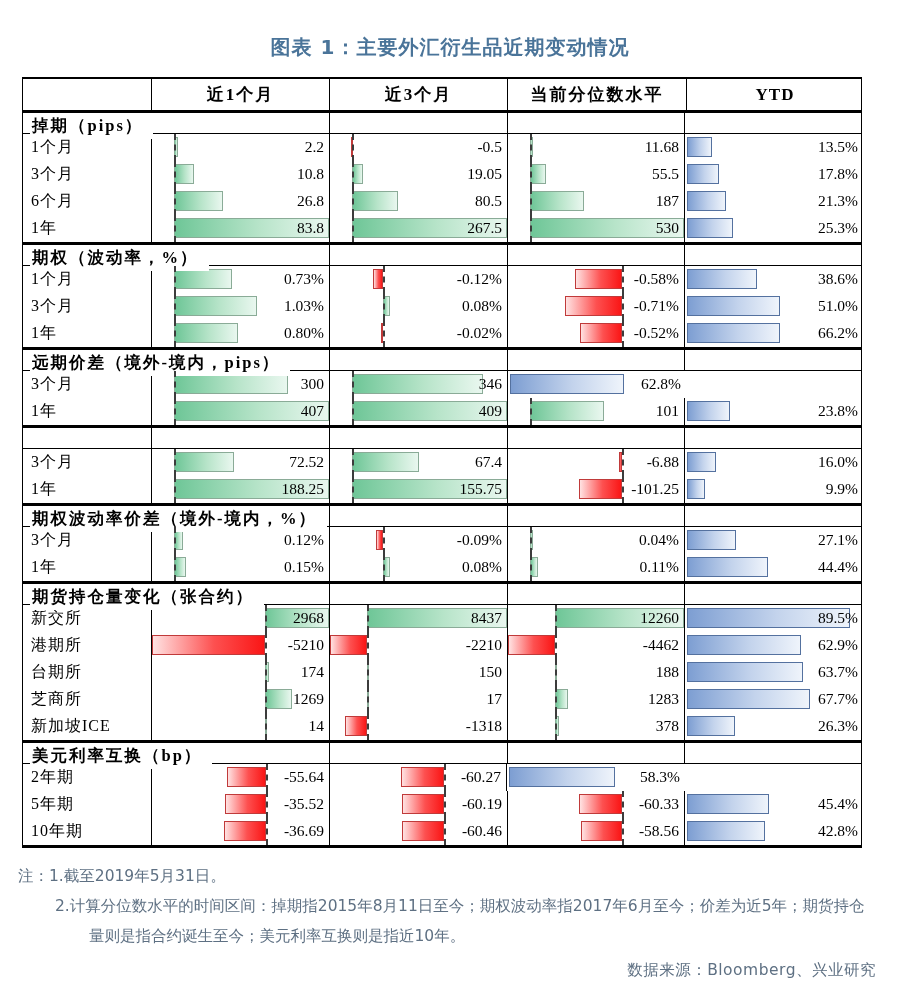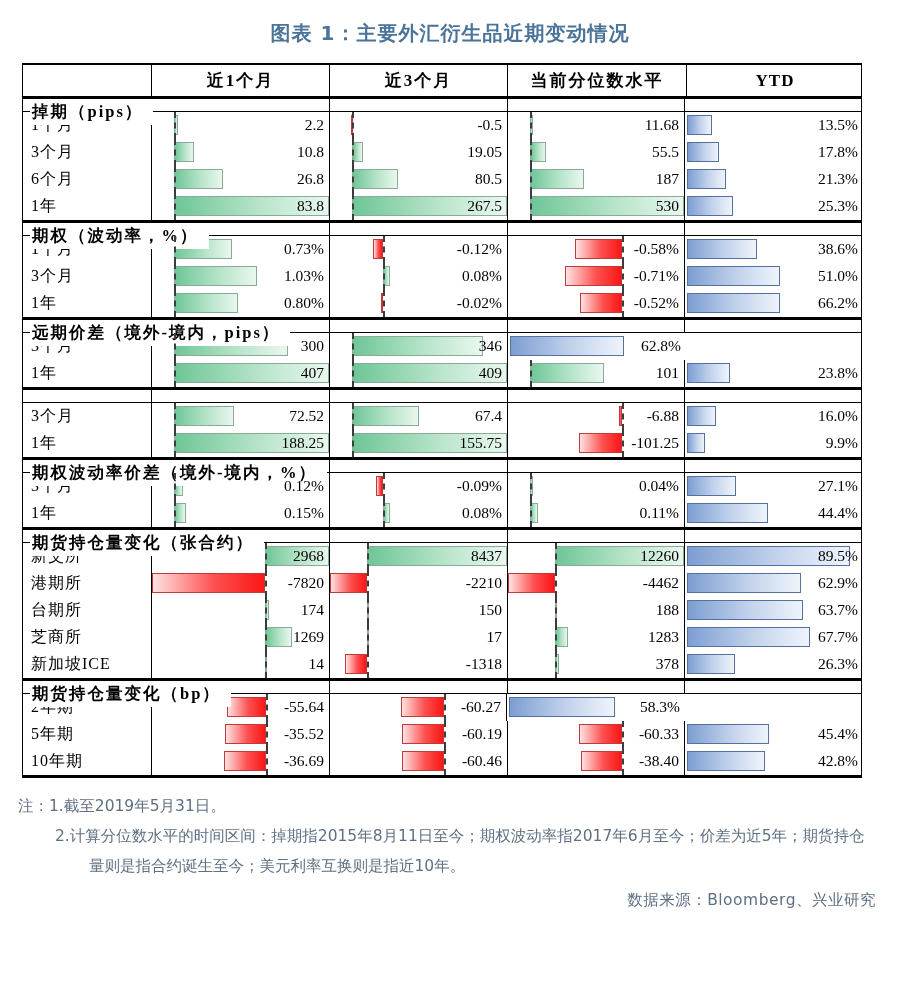--- a/index.html
+++ b/index.html
@@ -7,7 +7,7 @@
   body { font-family: "Liberation Serif","DejaVu Serif",serif; color:#000; }
 
   .page-title {
-    padding-top: 20px; text-align: center;
+    padding-top: 34px; text-align: center;
     font-family: "DejaVu Sans","Liberation Sans",sans-serif;
     font-size: 20px; font-weight: 700; color: #4a7499; letter-spacing: 1px;
   }

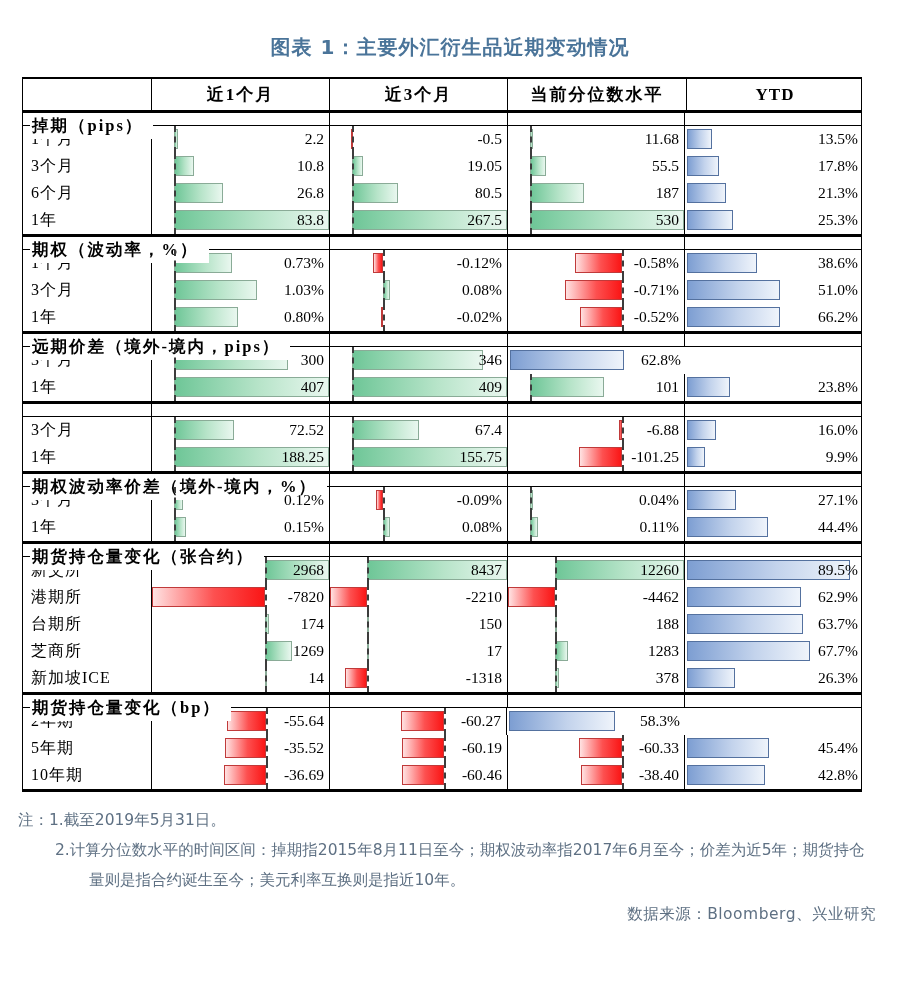--- a/index.html
+++ b/index.html
@@ -29,7 +29,7 @@
   .hcell.h4 { width:179px; border-left:1px solid #000; }
 
   .sec-title-row {
-    position: relative; height: 16px;
+    position: relative; height: 24px;
     border-top: 3px solid #000; border-bottom: 1px solid #000;
   }
   .sec-title-row .vdiv { position:absolute; top:0; bottom:0; width:0; border-left:1px solid #000; }

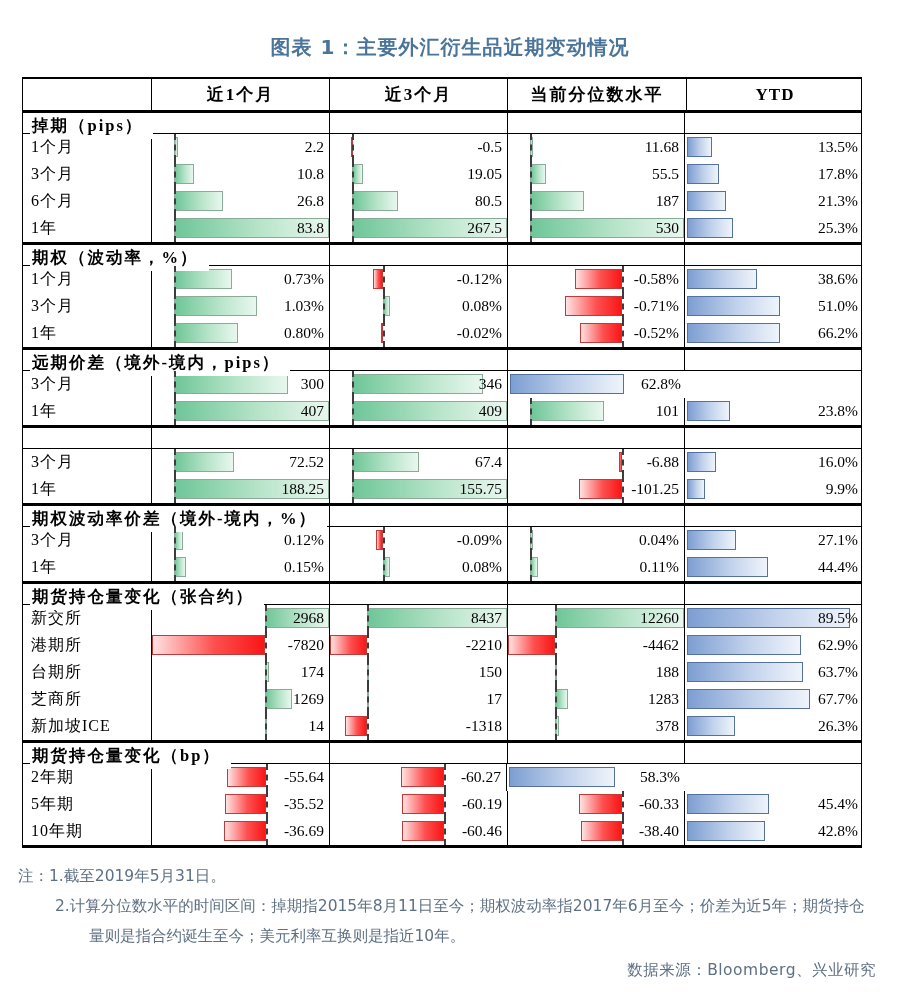--- a/index.html
+++ b/index.html
@@ -412,7 +412,7 @@
         <div class="cell val v0">
           <div class="zero" style="left: 63.7075%;"></div>
           <div class="bar neg" style="width: 63.7075%; left: 0%;"></div>
-          <div class="num">-7820</div>
+          <div class="num">-5210</div>
         </div>
         <div class="cell val v1">
           <div class="zero" style="left: 20.757%;"></div>

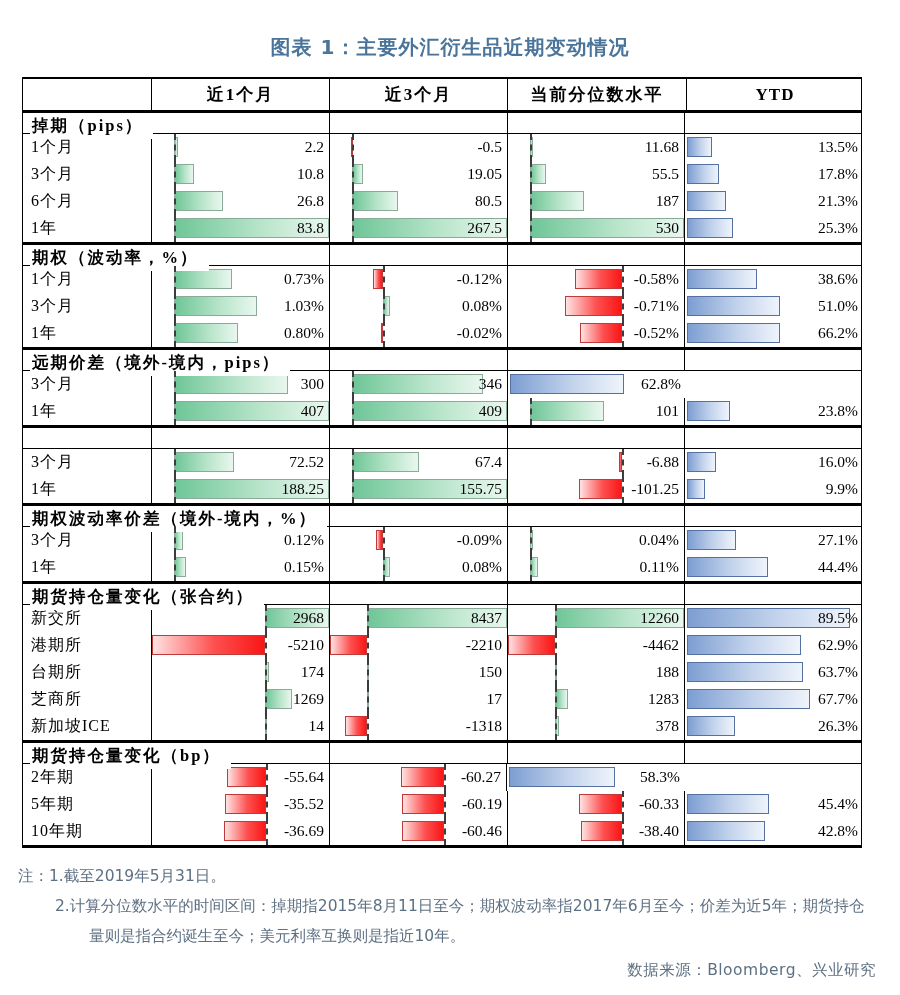--- a/index.html
+++ b/index.html
@@ -495,7 +495,7 @@
           <div class="num">26.3%</div>
         </div>
       </div>
-      <div class="sec-title-row"><div class="vdiv" style="left: 128px;"></div><div class="vdiv" style="left: 306px;"></div><div class="vdiv" style="left: 484px;"></div><div class="vdiv" style="left: 661px;"></div><div class="sec-title">期货持仓量变化（bp）</div></div>
+      <div class="sec-title-row"><div class="vdiv" style="left: 128px;"></div><div class="vdiv" style="left: 306px;"></div><div class="vdiv" style="left: 484px;"></div><div class="vdiv" style="left: 661px;"></div><div class="sec-title">美元利率互换（bp）</div></div>
       <div class="trow">
         <div class="cell lbl">2年期</div>
         <div class="cell val v1">

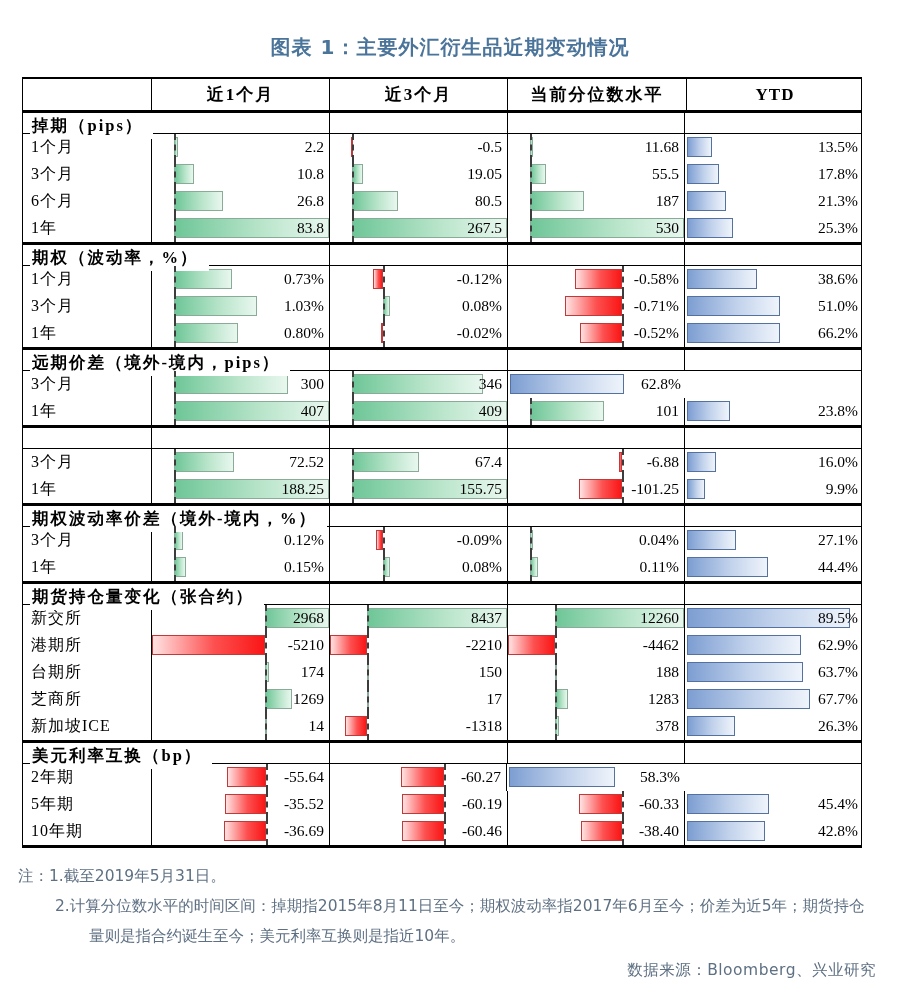--- a/index.html
+++ b/index.html
@@ -550,7 +550,7 @@
         <div class="cell val v2">
           <div class="zero" style="left: 64.5%;"></div>
           <div class="bar neg" style="width: 23.2959%; left: 41.2041%;"></div>
-          <div class="num">-38.40</div>
+          <div class="num">-58.56</div>
         </div>
         <div class="cell pct">
           <div class="bar blue" style="width: 43.6735%;"></div>

